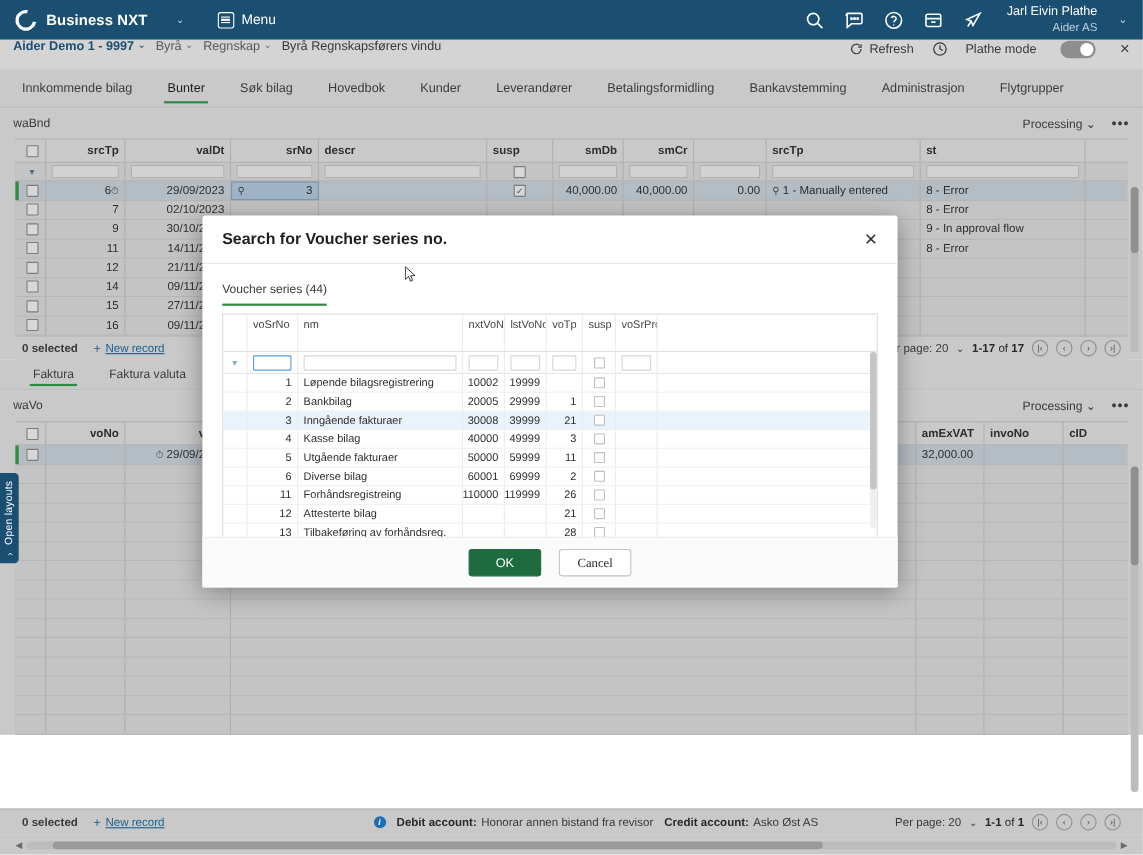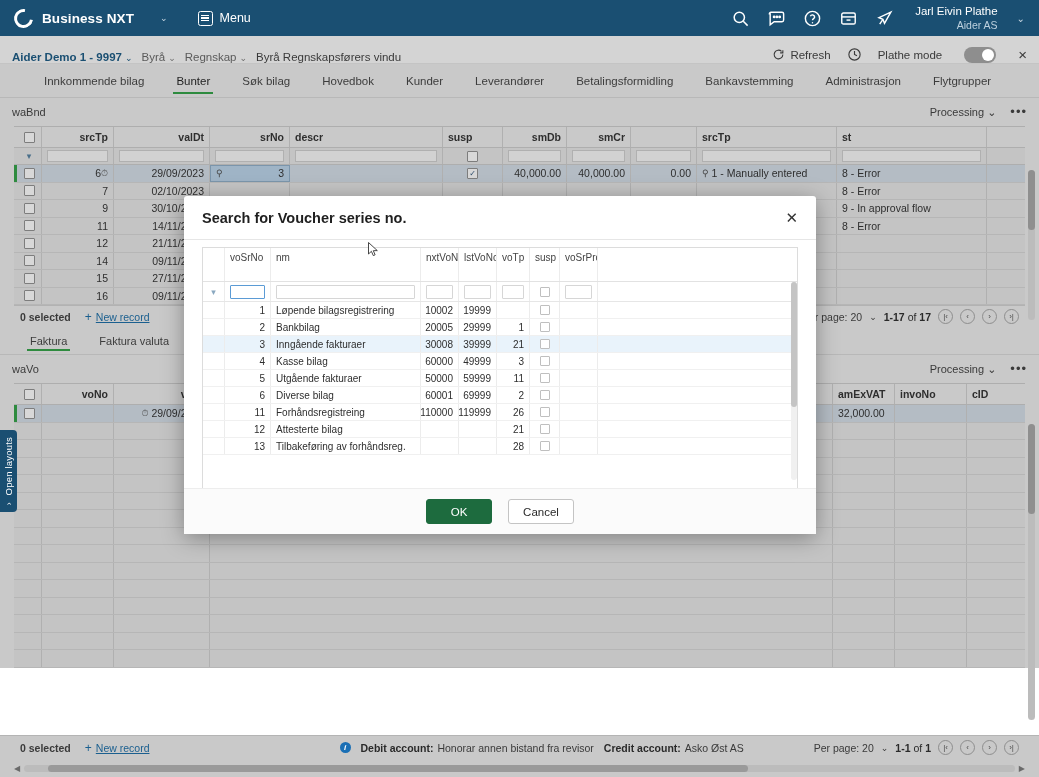--- a/index.html
+++ b/index.html
@@ -46,7 +46,7 @@
   
   .crumbbar {
     height: 28px; background: #d4d4d4;
-    display: flex; align-items: flex-end; padding: 0 12px;
+    display: flex; align-items: flex-start; padding: 0 12px;
     border-bottom: 1px solid #c4c4c4; position: relative; z-index: 4;
   }
   .crumb { font-size: 11.5px; color: #1a4f72; font-weight: bold; cursor: pointer; }

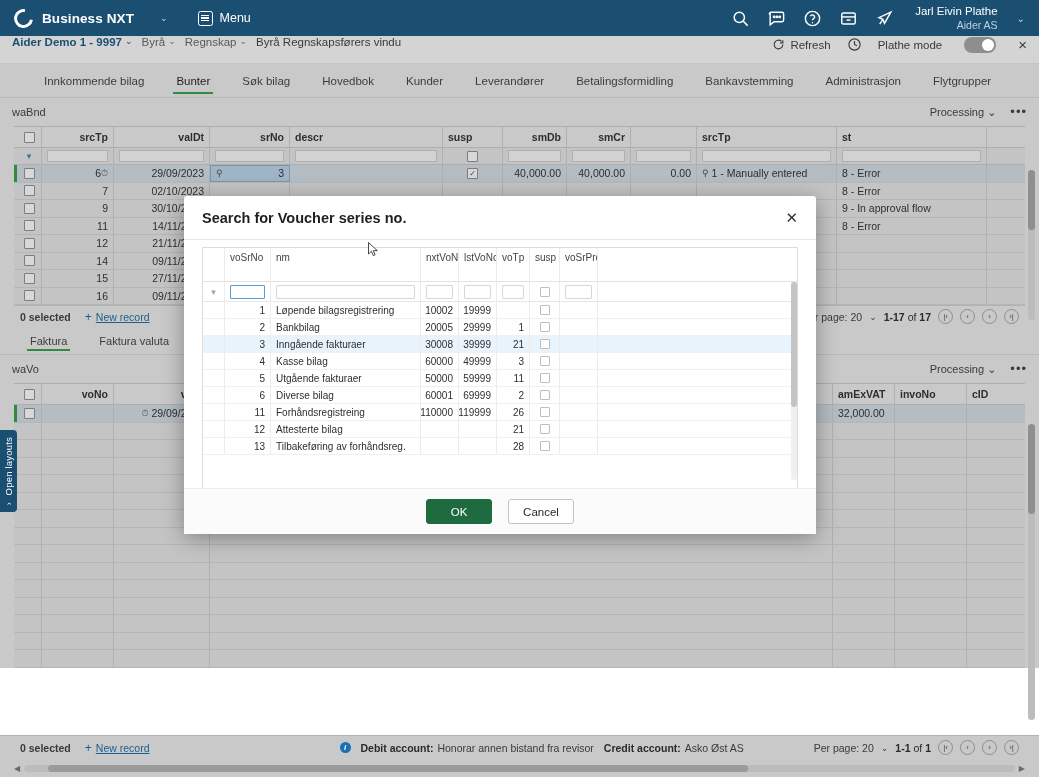--- a/index.html
+++ b/index.html
@@ -71,7 +71,7 @@
   
   .tabstrip {
     height: 34px; background: #c9c9c9; display: flex; align-items: stretch;
-    padding-left: 28px; border-bottom: 1px solid #b8b8b8; position: relative; z-index: 3;
+    padding-left: 4px; border-bottom: 1px solid #b8b8b8; position: relative; z-index: 3;
   }
   .tab {
     display: flex; align-items: center; padding: 0 16px;

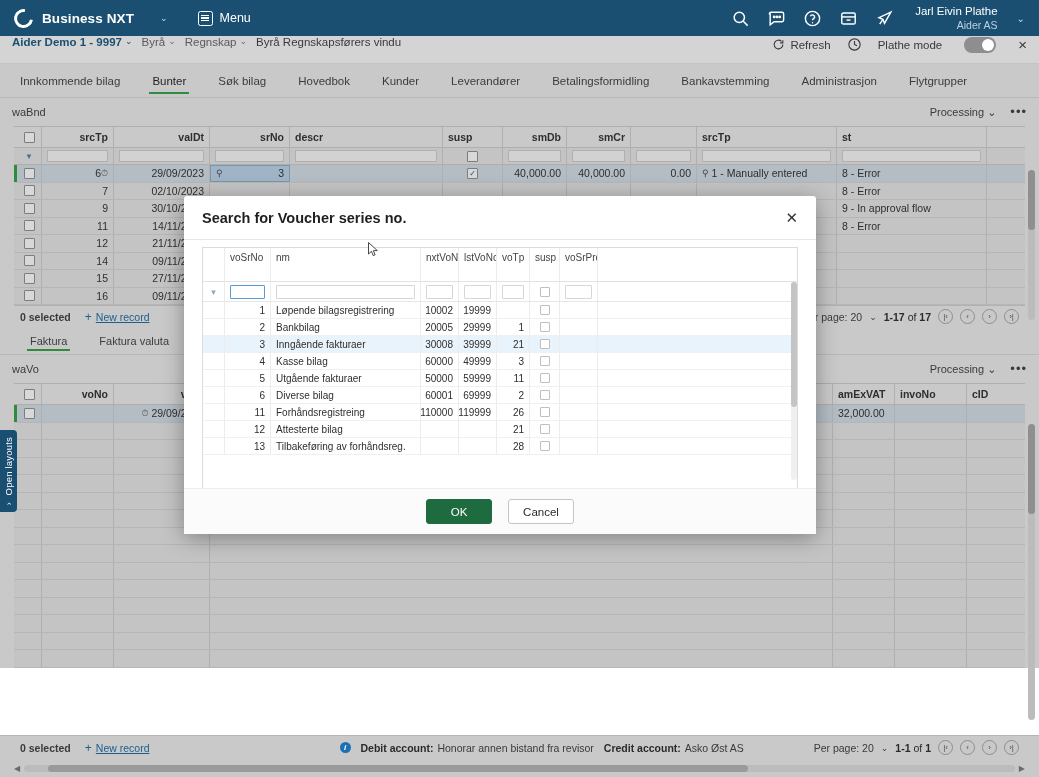--- a/index.html
+++ b/index.html
@@ -810,6 +810,9 @@
     <div class="modal-title">Search for Voucher series no.</div>
     <div class="modal-x">✕</div>
   </div>
+  <div class="modal-tabrow">
+    <span class="modal-tab">Voucher series (44)</span>
+  </div>
   <div class="modal-body">
     <div class="mgrid">
       <div class="mrow hdr">

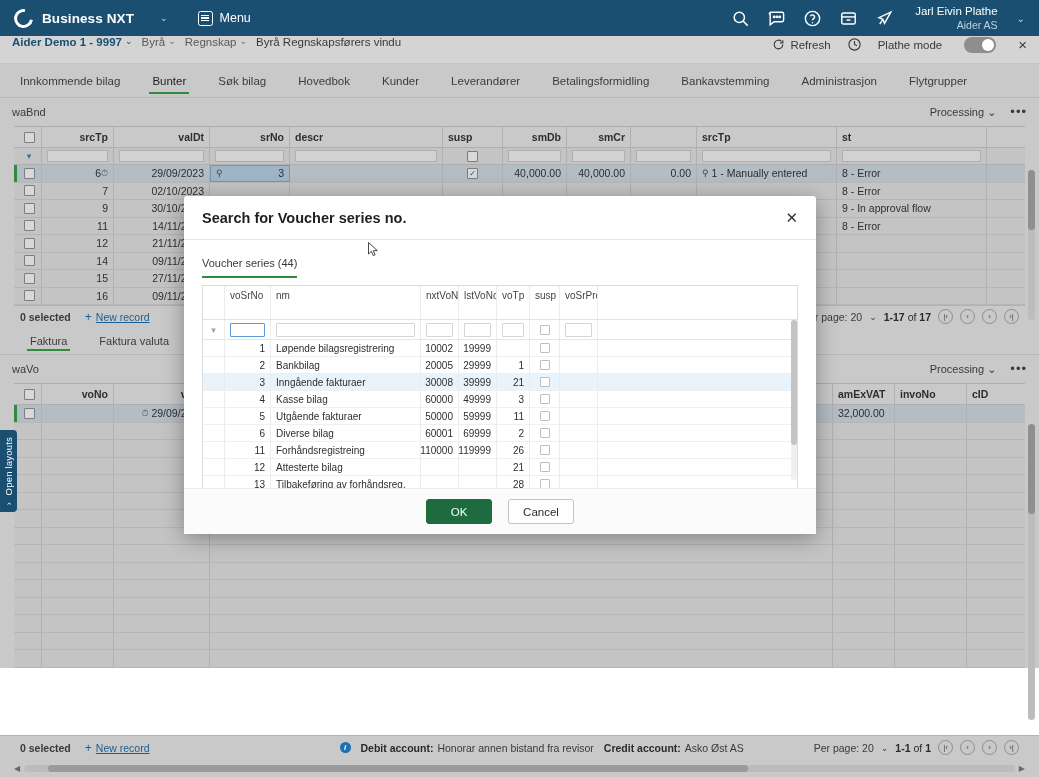--- a/index.html
+++ b/index.html
@@ -897,7 +897,7 @@
             <div class="mcell c" style="width:22px"></div>
             <div class="mcell r" style="width:46px">4</div>
             <div class="mcell" style="width:150px">Kasse bilag</div>
-            <div class="mcell r" style="width:38px">60000</div>
+            <div class="mcell r" style="width:38px">40000</div>
             <div class="mcell r" style="width:38px">49999</div>
             <div class="mcell r" style="width:33px">3</div>
             <div class="mcell c" style="width:30px">

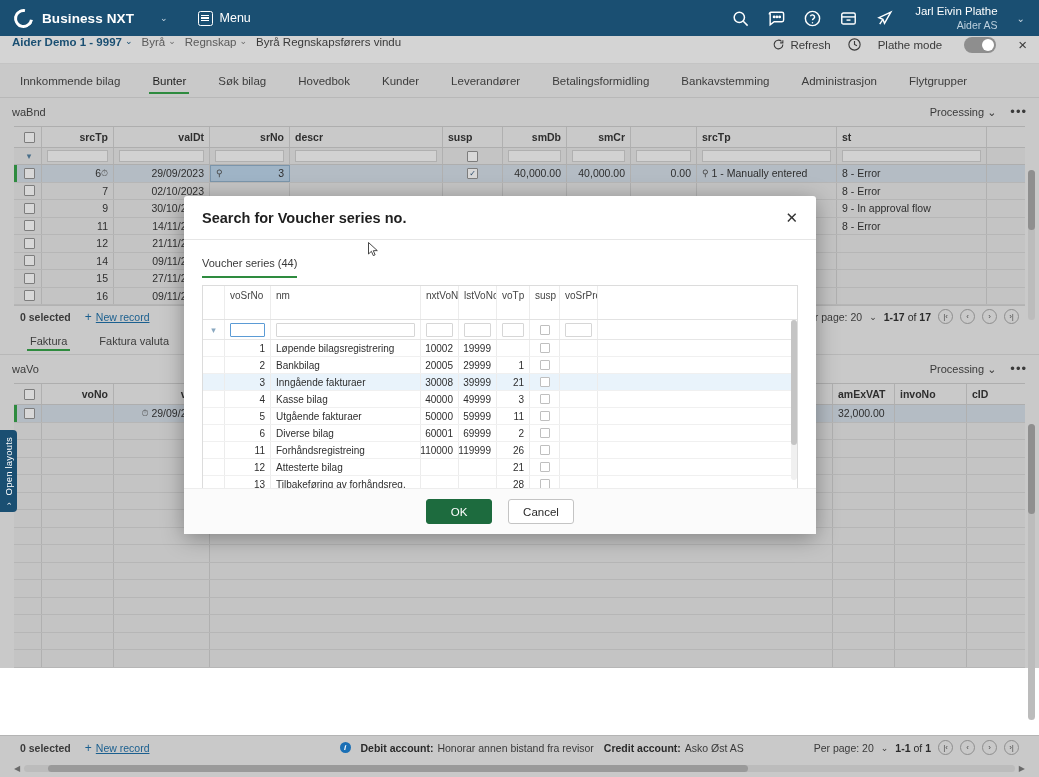--- a/index.html
+++ b/index.html
@@ -243,7 +243,7 @@
     font-family: "Liberation Sans", sans-serif;
   }
   .btn.ok { background: #1d6b3e; color: #ffffff; border: 1px solid #1d6b3e; }
-  .btn.cancel { background: #ffffff; color: #2a2a2a; border: 1px solid #c4c4c4; }
+  .btn.cancel { background: #ffffff; color: #2a2a2a; border: 1px solid #c4c4c4; font-family: Liberation Serif, serif; }
   .cursor-arrow {
     position: absolute; left: 368px; top: 242px; z-index: 12;
     width: 11px; height: 15px; pointer-events: none;

